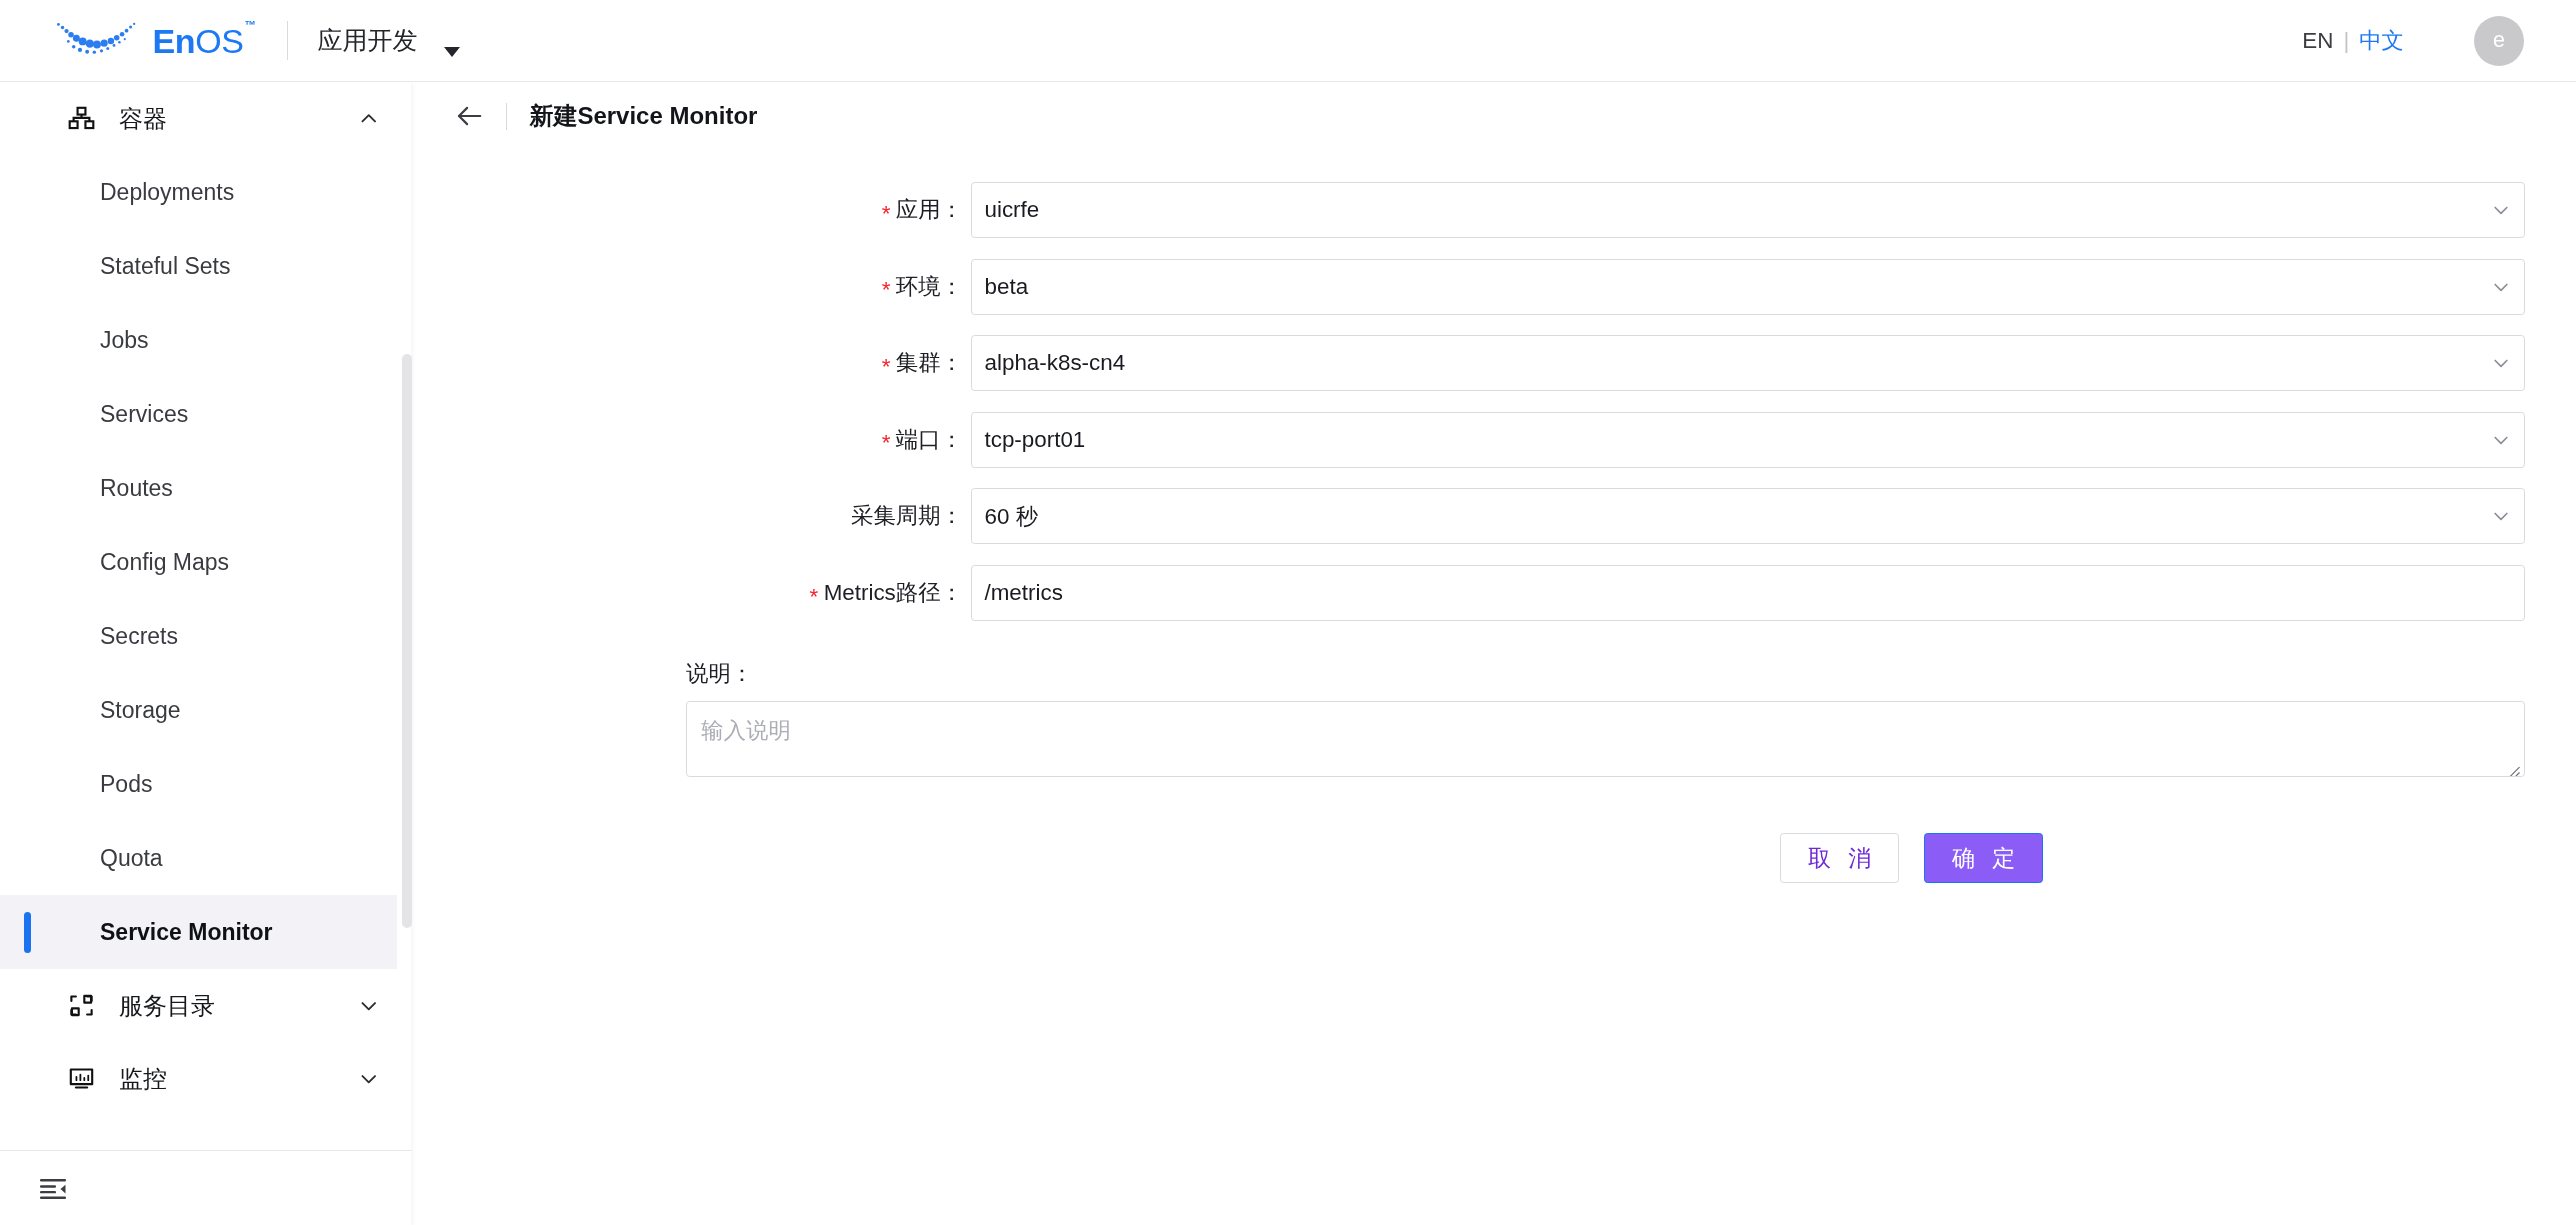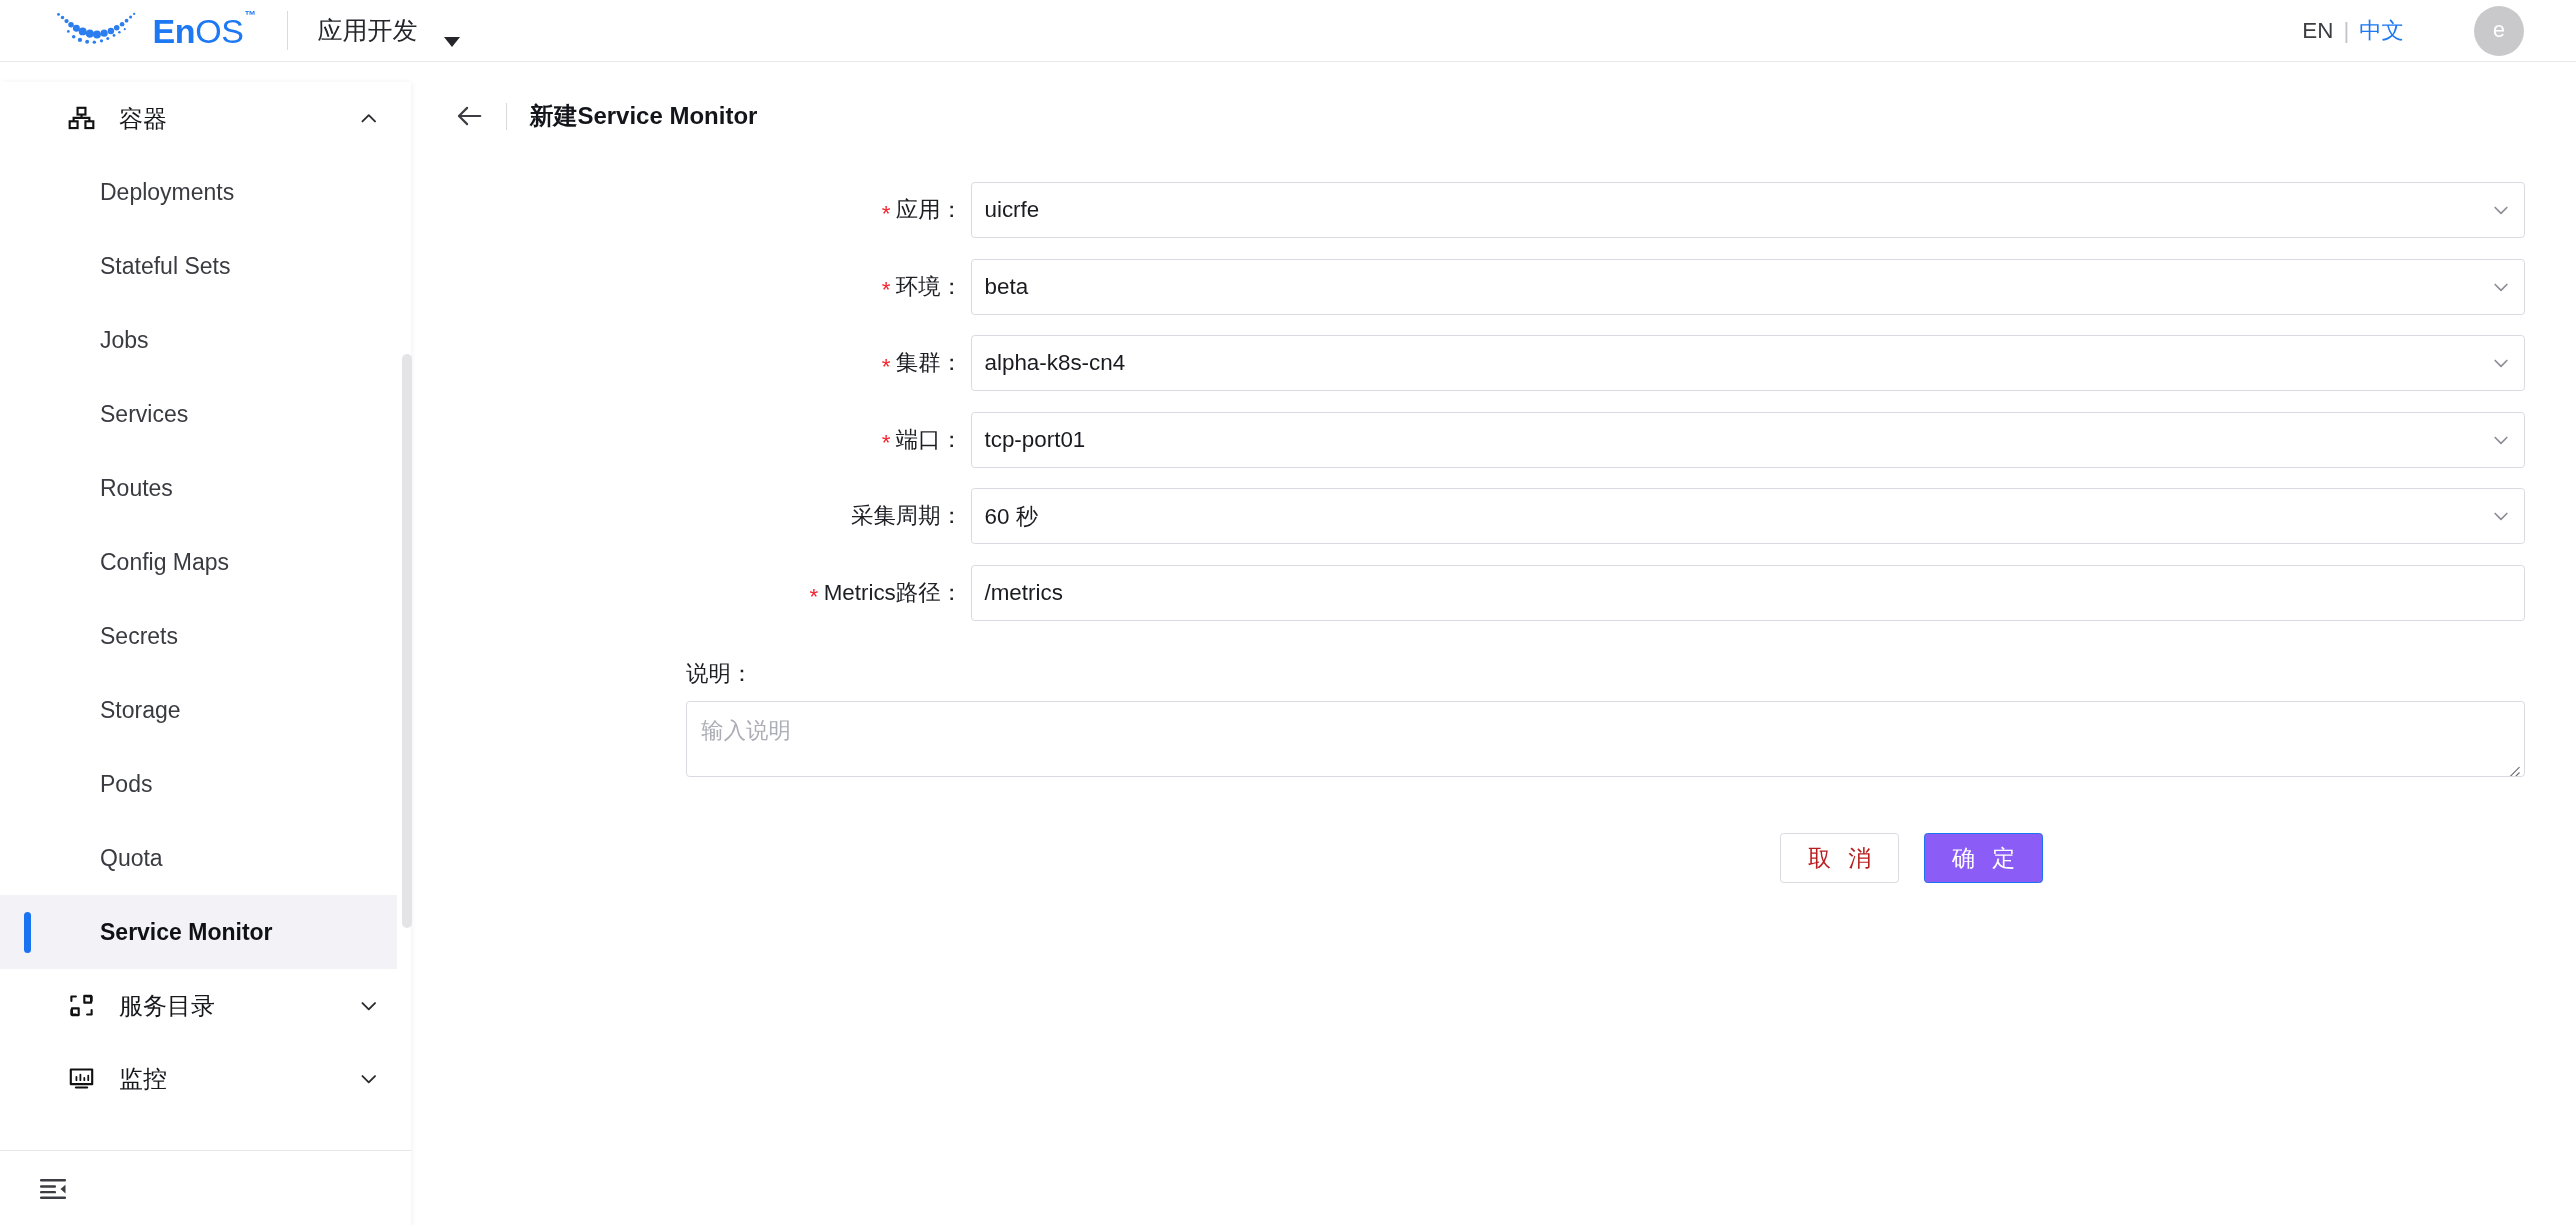--- a/index.html
+++ b/index.html
@@ -17,7 +17,7 @@
   .topbar {
     position: absolute;
     top: 0; left: 0;
-    width: 2576px; height: 62px;
+    width: 2576px; height: 82px;
     background: #ffffff;
     border-bottom: 0.9px solid #e8e8ec;
     display: flex;

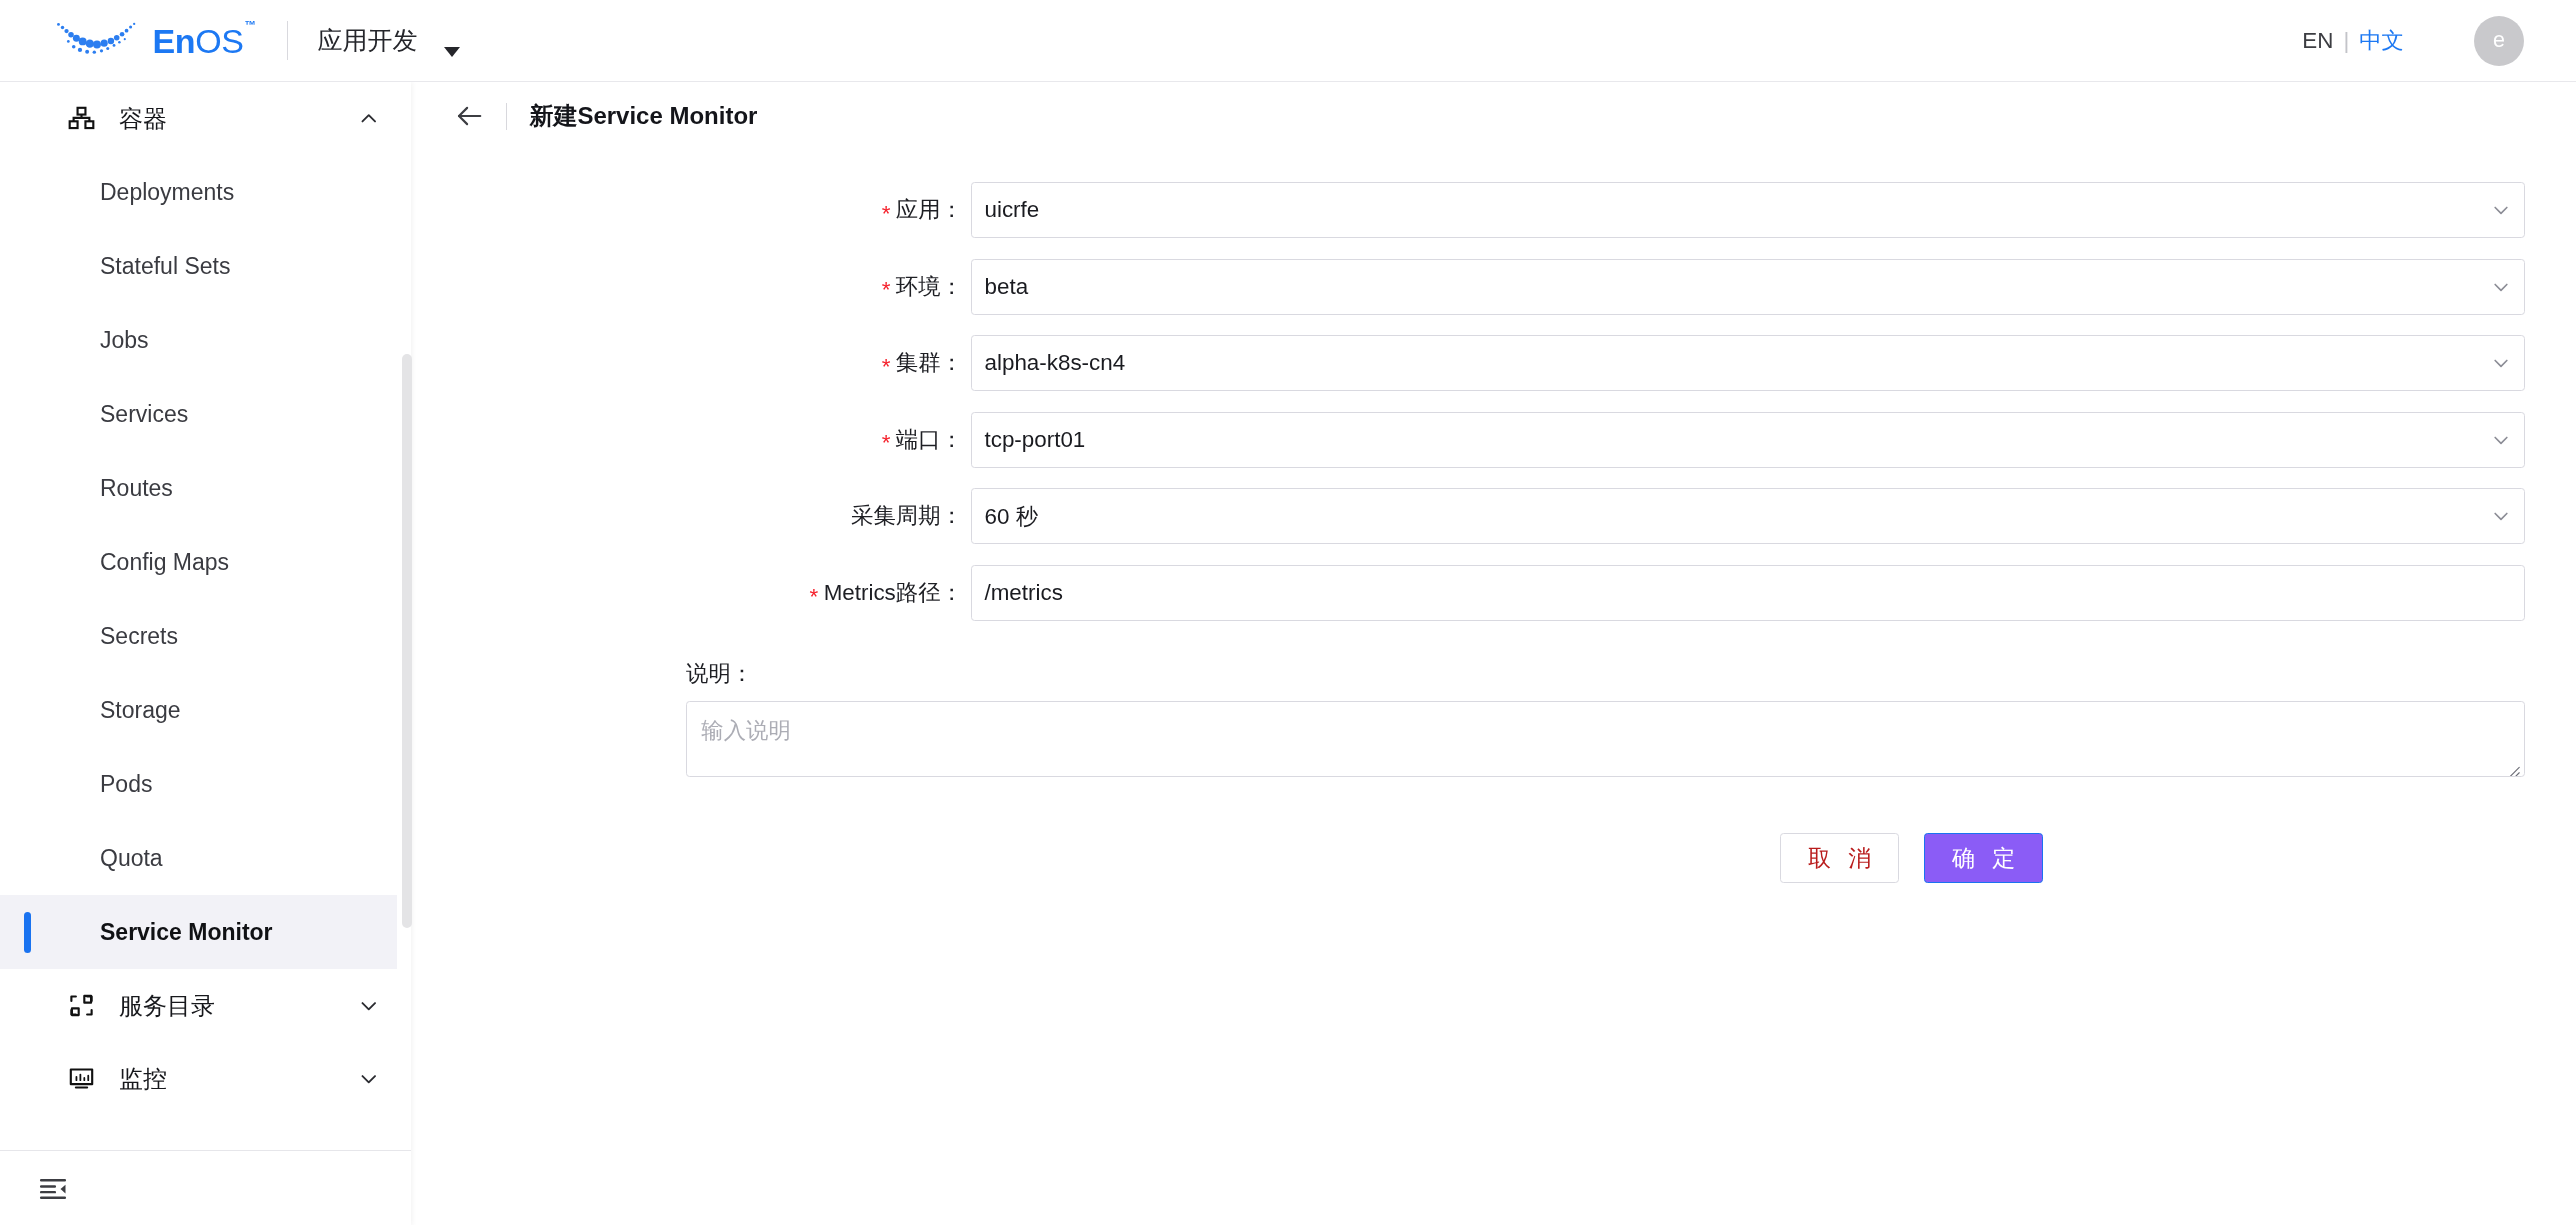--- a/index.html
+++ b/index.html
@@ -335,7 +335,7 @@
   .btn-default {
     background: #ffffff;
     border-color: #d9d9e0;
-    color: #b91c1c;
+    color: #6d28d9;
   }
   .btn-primary {
     background: #8b5cf6;

